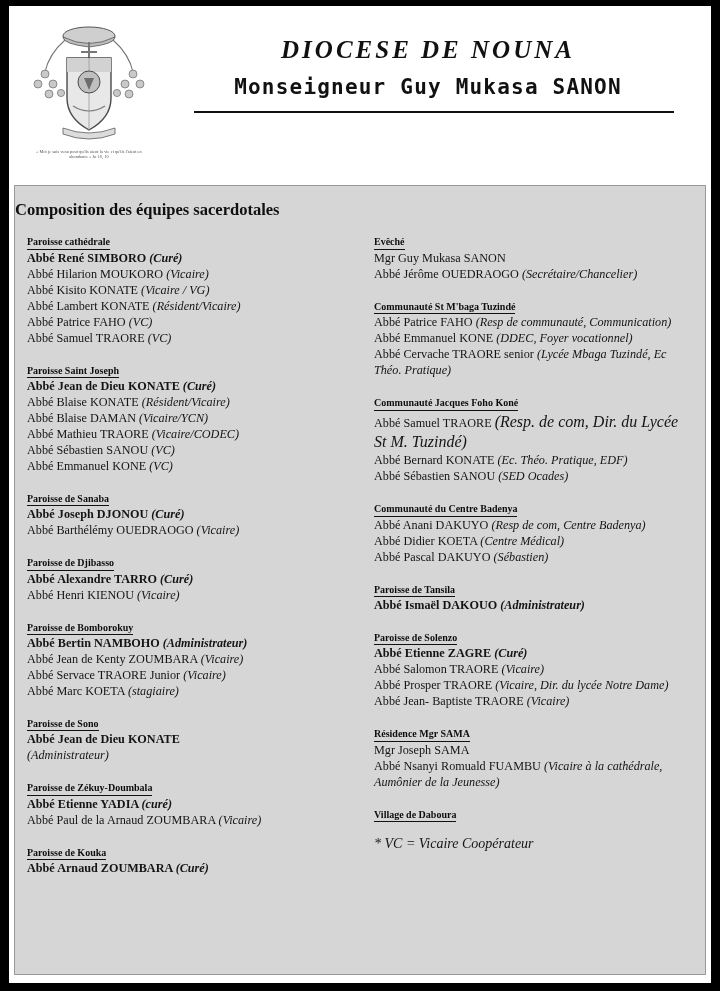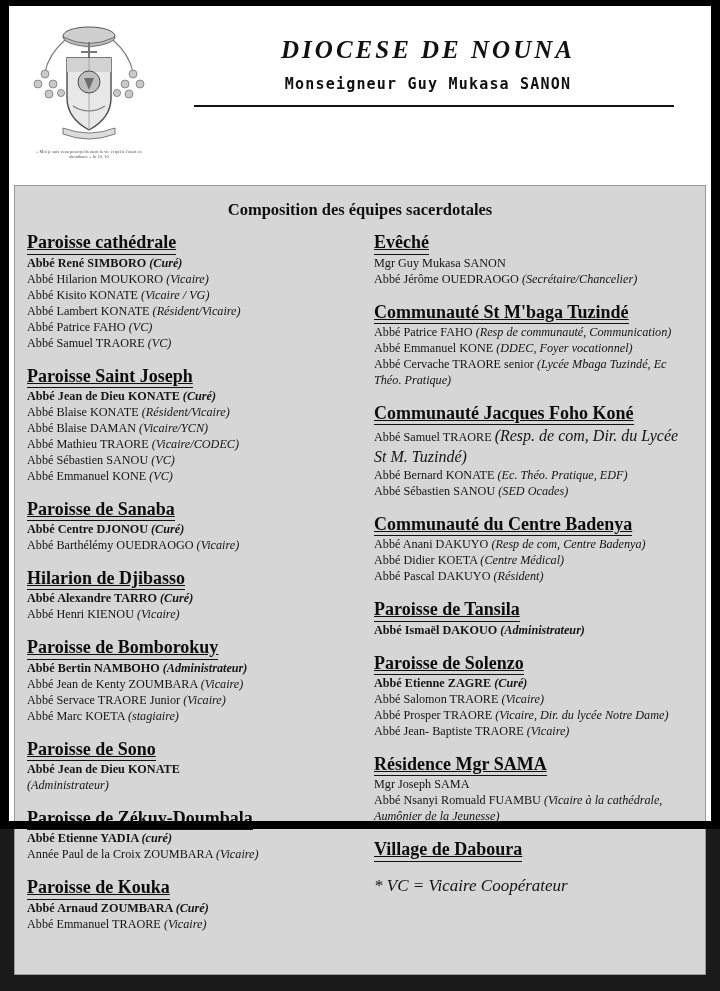--- a/index.html
+++ b/index.html
@@ -16,7 +16,7 @@
   .page {
     position: relative;
     width: 720px;
-    height: 829px;
+    height: 991px;
     background: #ffffff;
     box-sizing: border-box;
     padding: 10px 14px 8px 14px;

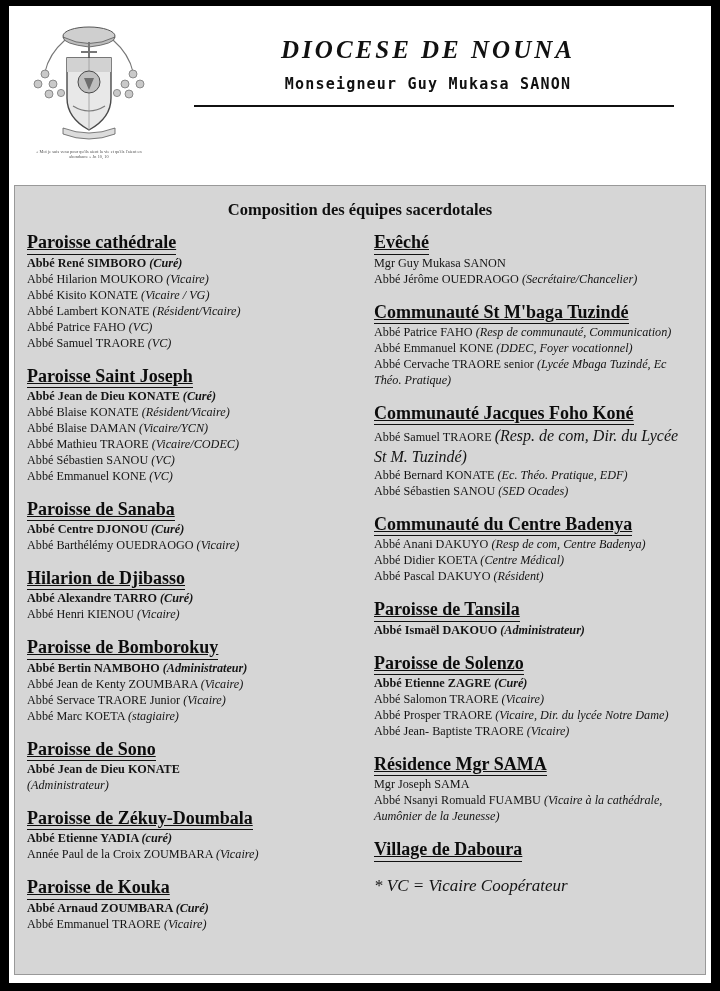--- a/index.html
+++ b/index.html
@@ -87,7 +87,7 @@
   .bishop-name {
     font-family: "DejaVu Sans Mono", monospace;
     font-weight: bold;
-    font-size: 15px;
+    font-size: 21px;
     letter-spacing: 1.2px;
     color: #111;
     margin-top: 11px;

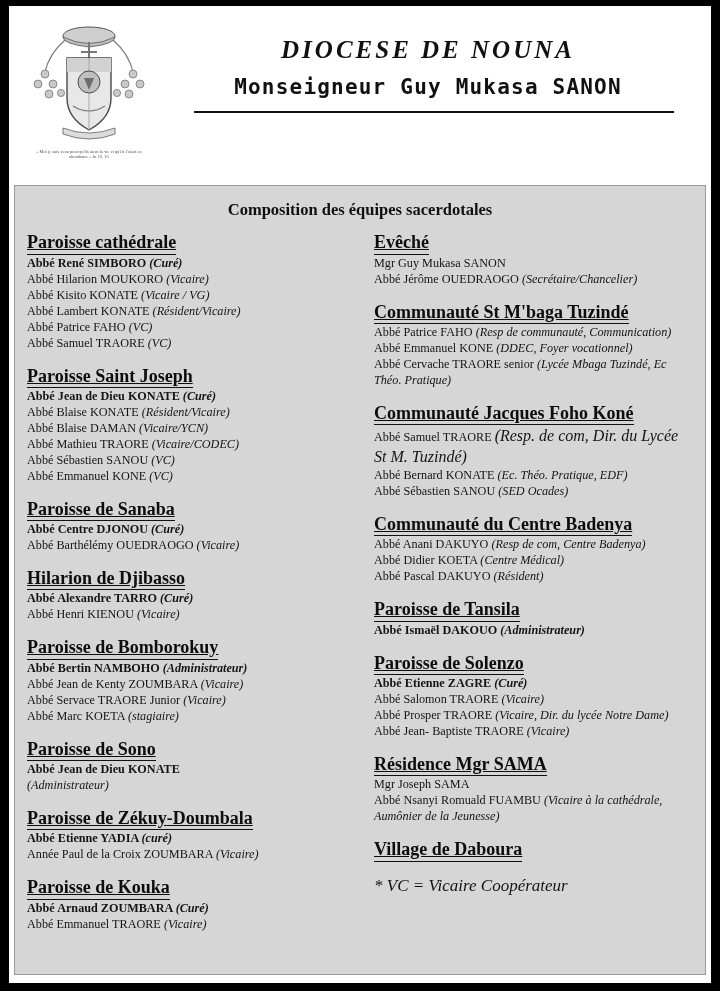--- a/index.html
+++ b/index.html
@@ -109,7 +109,7 @@
     position: relative;
   }
   .panel-title {
-    text-align: center;
+    text-align: left;
     padding: 12px 0 10px 0;
     font-family: "Liberation Serif", serif;
     font-weight: bold;

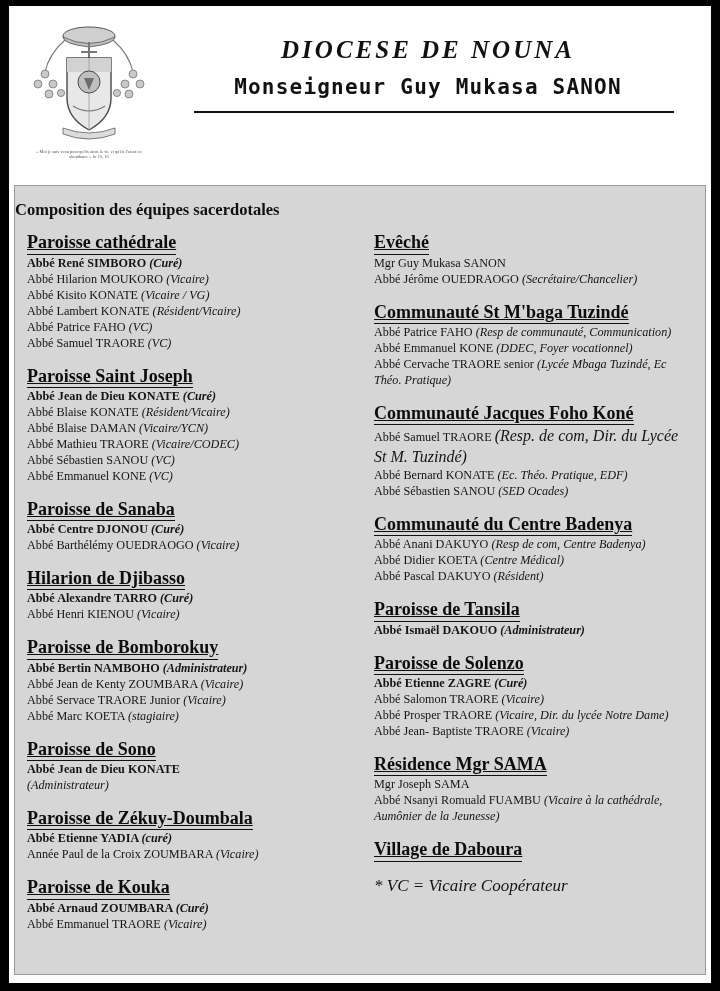--- a/index.html
+++ b/index.html
@@ -131,14 +131,13 @@
   .group { margin-bottom: 13px; }
   .group-title {
     font-weight: bold;
-    font-size: 18px;
+    font-size: 10px;
     color: #0d0d0d;
     display: inline-block;
     border-bottom: 1.2px solid #111;
     line-height: 1.24;
     margin-bottom: 1px;
     padding-bottom: 0px;
-    text-decoration: underline;
   }
   .entry {
     font-size: 12.2px;

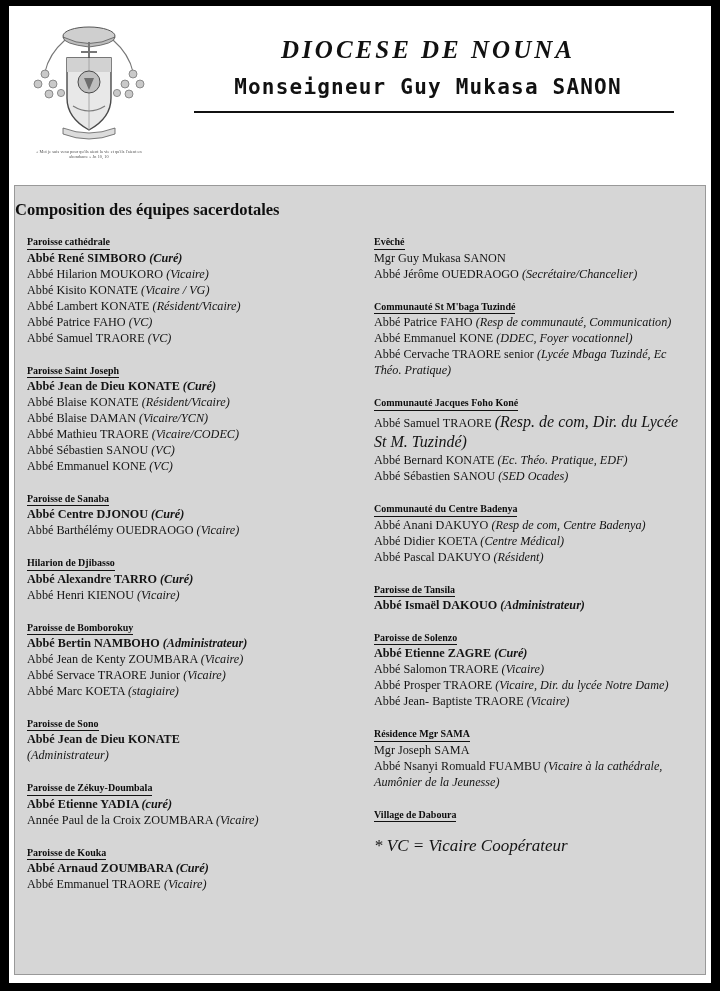--- a/index.html
+++ b/index.html
@@ -220,7 +220,7 @@
       <div class="col col-left">
           <div class="group"><div class="group-title">Paroisse cathédrale</div><div class="entry bold"><span>Abbé René SIMBORO</span> <span class="role">(Curé)</span></div><div class="entry"><span>Abbé Hilarion MOUKORO</span> <span class="role">(Vicaire)</span></div><div class="entry"><span>Abbé Kisito KONATE</span> <span class="role">(Vicaire / VG)</span></div><div class="entry"><span>Abbé Lambert KONATE</span> <span class="role">(Résident/Vicaire)</span></div><div class="entry"><span>Abbé Patrice FAHO</span> <span class="role">(VC)</span></div><div class="entry"><span>Abbé Samuel TRAORE</span> <span class="role">(VC)</span></div></div>
           <div class="group"><div class="group-title">Paroisse Saint Joseph</div><div class="entry bold"><span>Abbé Jean de Dieu KONATE</span> <span class="role">(Curé)</span></div><div class="entry"><span>Abbé Blaise KONATE</span> <span class="role">(Résident/Vicaire)</span></div><div class="entry"><span>Abbé Blaise DAMAN</span> <span class="role">(Vicaire/YCN)</span></div><div class="entry"><span>Abbé Mathieu TRAORE</span> <span class="role">(Vicaire/CODEC)</span></div><div class="entry"><span>Abbé Sébastien SANOU</span> <span class="role">(VC)</span></div><div class="entry"><span>Abbé Emmanuel KONE</span> <span class="role">(VC)</span></div></div>
-          <div class="group"><div class="group-title">Paroisse de Sanaba</div><div class="entry bold"><span>Abbé Centre DJONOU</span> <span class="role">(Curé)</span></div><div class="entry"><span>Abbé Barthélémy OUEDRAOGO</span> <span class="role">(Vicaire)</span></div></div>
+          <div class="group"><div class="group-title">Paroisse de Sanaba</div><div class="entry bold"><span>Abbé Joseph DJONOU</span> <span class="role">(Curé)</span></div><div class="entry"><span>Abbé Barthélémy OUEDRAOGO</span> <span class="role">(Vicaire)</span></div></div>
           <div class="group"><div class="group-title">Hilarion de Djibasso</div><div class="entry bold"><span>Abbé Alexandre TARRO</span> <span class="role">(Curé)</span></div><div class="entry"><span>Abbé Henri KIENOU</span> <span class="role">(Vicaire)</span></div></div>
           <div class="group"><div class="group-title">Paroisse de Bomborokuy</div><div class="entry bold"><span>Abbé Bertin NAMBOHO</span> <span class="role">(Administrateur)</span></div><div class="entry"><span>Abbé Jean de Kenty ZOUMBARA</span> <span class="role">(Vicaire)</span></div><div class="entry"><span>Abbé Servace TRAORE Junior</span> <span class="role">(Vicaire)</span></div><div class="entry"><span>Abbé Marc KOETA</span> <span class="role">(stagiaire)</span></div></div>
           <div class="group"><div class="group-title">Paroisse de Sono</div><div class="entry bold"><span>Abbé Jean de Dieu KONATE</span></div><div class="entry"><span class="role">(Administrateur)</span></div></div>

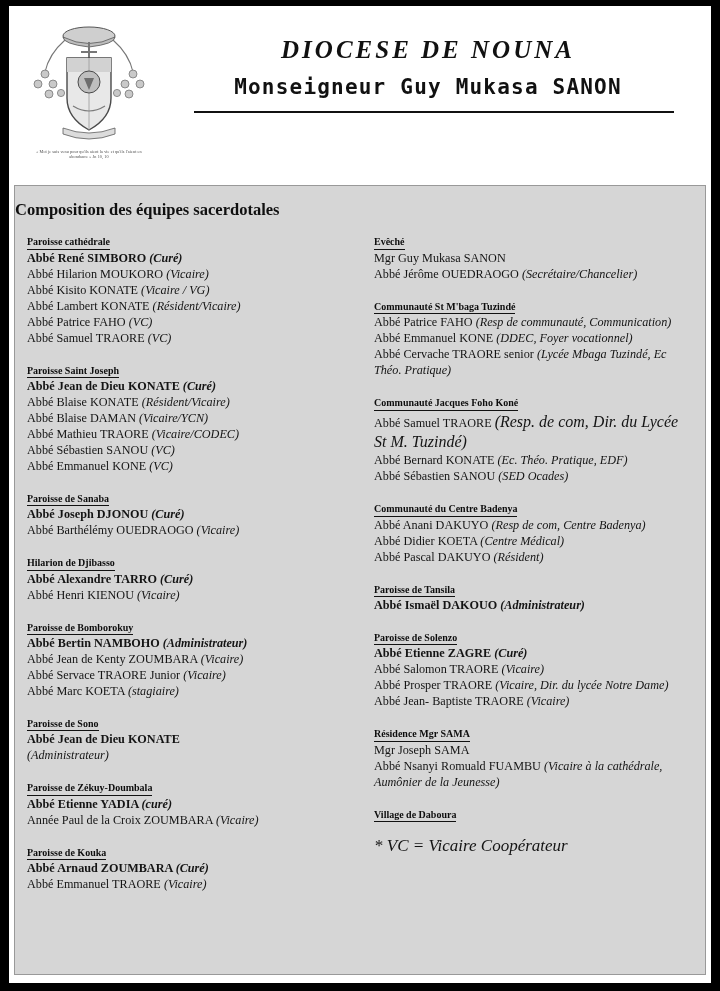--- a/index.html
+++ b/index.html
@@ -221,7 +221,7 @@
           <div class="group"><div class="group-title">Paroisse cathédrale</div><div class="entry bold"><span>Abbé René SIMBORO</span> <span class="role">(Curé)</span></div><div class="entry"><span>Abbé Hilarion MOUKORO</span> <span class="role">(Vicaire)</span></div><div class="entry"><span>Abbé Kisito KONATE</span> <span class="role">(Vicaire / VG)</span></div><div class="entry"><span>Abbé Lambert KONATE</span> <span class="role">(Résident/Vicaire)</span></div><div class="entry"><span>Abbé Patrice FAHO</span> <span class="role">(VC)</span></div><div class="entry"><span>Abbé Samuel TRAORE</span> <span class="role">(VC)</span></div></div>
           <div class="group"><div class="group-title">Paroisse Saint Joseph</div><div class="entry bold"><span>Abbé Jean de Dieu KONATE</span> <span class="role">(Curé)</span></div><div class="entry"><span>Abbé Blaise KONATE</span> <span class="role">(Résident/Vicaire)</span></div><div class="entry"><span>Abbé Blaise DAMAN</span> <span class="role">(Vicaire/YCN)</span></div><div class="entry"><span>Abbé Mathieu TRAORE</span> <span class="role">(Vicaire/CODEC)</span></div><div class="entry"><span>Abbé Sébastien SANOU</span> <span class="role">(VC)</span></div><div class="entry"><span>Abbé Emmanuel KONE</span> <span class="role">(VC)</span></div></div>
           <div class="group"><div class="group-title">Paroisse de Sanaba</div><div class="entry bold"><span>Abbé Joseph DJONOU</span> <span class="role">(Curé)</span></div><div class="entry"><span>Abbé Barthélémy OUEDRAOGO</span> <span class="role">(Vicaire)</span></div></div>
-          <div class="group"><div class="group-title">Hilarion de Djibasso</div><div class="entry bold"><span>Abbé Alexandre TARRO</span> <span class="role">(Curé)</span></div><div class="entry"><span>Abbé Henri KIENOU</span> <span class="role">(Vicaire)</span></div></div>
+          <div class="group"><div class="group-title">Paroisse de Djibasso</div><div class="entry bold"><span>Abbé Alexandre TARRO</span> <span class="role">(Curé)</span></div><div class="entry"><span>Abbé Henri KIENOU</span> <span class="role">(Vicaire)</span></div></div>
           <div class="group"><div class="group-title">Paroisse de Bomborokuy</div><div class="entry bold"><span>Abbé Bertin NAMBOHO</span> <span class="role">(Administrateur)</span></div><div class="entry"><span>Abbé Jean de Kenty ZOUMBARA</span> <span class="role">(Vicaire)</span></div><div class="entry"><span>Abbé Servace TRAORE Junior</span> <span class="role">(Vicaire)</span></div><div class="entry"><span>Abbé Marc KOETA</span> <span class="role">(stagiaire)</span></div></div>
           <div class="group"><div class="group-title">Paroisse de Sono</div><div class="entry bold"><span>Abbé Jean de Dieu KONATE</span></div><div class="entry"><span class="role">(Administrateur)</span></div></div>
           <div class="group"><div class="group-title">Paroisse de Zékuy-Doumbala</div><div class="entry bold"><span>Abbé Etienne YADIA</span> <span class="role">(curé)</span></div><div class="entry"><span>Année Paul de la Croix ZOUMBARA</span> <span class="role">(Vicaire)</span></div></div>

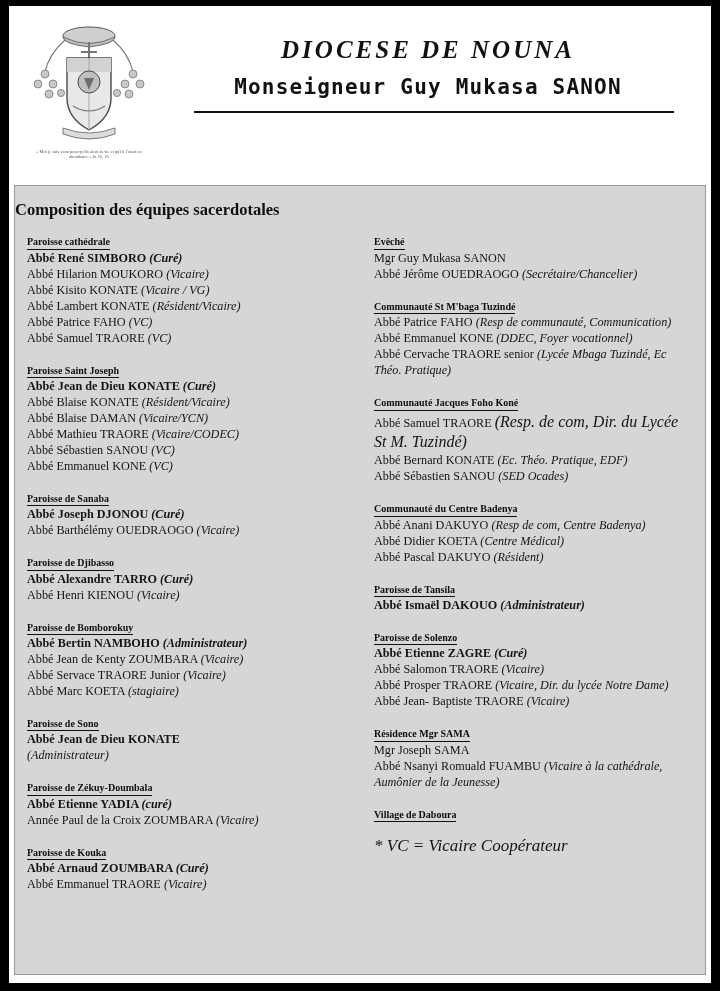--- a/index.html
+++ b/index.html
@@ -231,7 +231,7 @@
         <div class="group"><div class="group-title">Evêché</div><div class="entry"><span>Mgr Guy Mukasa SANON</span></div><div class="entry"><span>Abbé Jérôme OUEDRAOGO</span> <span class="role">(Secrétaire/Chancelier)</span></div></div>
           <div class="group"><div class="group-title">Communauté St M'baga Tuzindé</div><div class="entry"><span>Abbé Patrice FAHO</span> <span class="role">(Resp de communauté, Communication)</span></div><div class="entry"><span>Abbé Emmanuel KONE</span> <span class="role">(DDEC, Foyer vocationnel)</span></div><div class="entry"><span>Abbé Cervache TRAORE senior</span> <span class="role">(Lycée Mbaga Tuzindé, Ec Théo. Pratique)</span></div></div>
           <div class="group"><div class="group-title">Communauté Jacques Foho Koné</div><div class="entry"><span>Abbé Samuel TRAORE</span> <span class="role small">(Resp. de com, Dir. du Lycée St M. Tuzindé)</span></div><div class="entry"><span>Abbé Bernard KONATE</span> <span class="role">(Ec. Théo. Pratique, EDF)</span></div><div class="entry"><span>Abbé Sébastien SANOU</span> <span class="role">(SED Ocades)</span></div></div>
-          <div class="group"><div class="group-title">Communauté du Centre Badenya</div><div class="entry"><span>Abbé Anani DAKUYO</span> <span class="role">(Resp de com, Centre Badenya)</span></div><div class="entry"><span>Abbé Didier KOETA</span> <span class="role">(Centre Médical)</span></div><div class="entry"><span>Abbé Pascal DAKUYO</span> <span class="role">(Résident)</span></div></div>
+          <div class="group"><div class="group-title">Communauté du Centre Badenya</div><div class="entry"><span>Abbé Anani DAKUYO</span> <span class="role">(Resp de com, Centre Badenya)</span></div><div class="entry"><span>Abbé Didier KOETA</span> <span class="role">(Centre Médical)</span></div><div class="entry"><span>Abbé Pascal DAKUYO</span> <span class="role">(Sébastien)</span></div></div>
           <div class="group"><div class="group-title">Paroisse de Tansila</div><div class="entry bold"><span>Abbé Ismaël DAKOUO</span> <span class="role">(Administrateur)</span></div></div>
           <div class="group"><div class="group-title">Paroisse de Solenzo</div><div class="entry bold"><span>Abbé Etienne ZAGRE</span> <span class="role">(Curé)</span></div><div class="entry"><span>Abbé Salomon TRAORE</span> <span class="role">(Vicaire)</span></div><div class="entry"><span>Abbé Prosper TRAORE</span> <span class="role">(Vicaire, Dir. du lycée Notre Dame)</span></div><div class="entry"><span>Abbé Jean- Baptiste TRAORE</span> <span class="role">(Vicaire)</span></div></div>
           <div class="group"><div class="group-title">Résidence Mgr SAMA</div><div class="entry"><span>Mgr Joseph SAMA</span></div><div class="entry"><span>Abbé Nsanyi Romuald FUAMBU</span> <span class="role">(Vicaire à la cathédrale, Aumônier de la Jeunesse)</span></div></div>

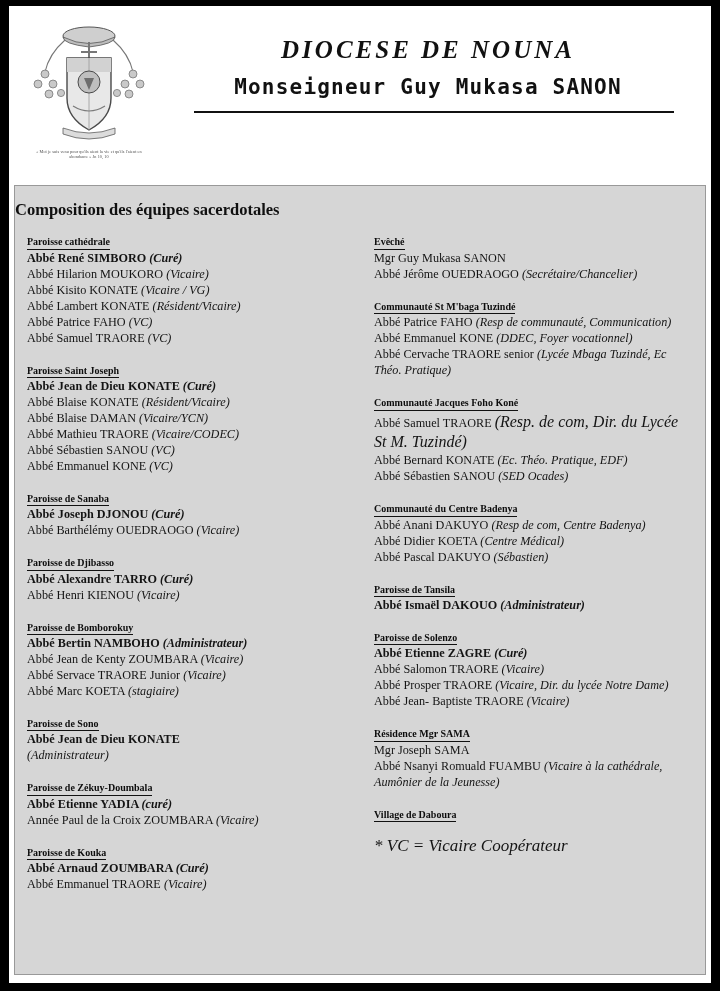--- a/index.html
+++ b/index.html
@@ -224,7 +224,7 @@
           <div class="group"><div class="group-title">Paroisse de Djibasso</div><div class="entry bold"><span>Abbé Alexandre TARRO</span> <span class="role">(Curé)</span></div><div class="entry"><span>Abbé Henri KIENOU</span> <span class="role">(Vicaire)</span></div></div>
           <div class="group"><div class="group-title">Paroisse de Bomborokuy</div><div class="entry bold"><span>Abbé Bertin NAMBOHO</span> <span class="role">(Administrateur)</span></div><div class="entry"><span>Abbé Jean de Kenty ZOUMBARA</span> <span class="role">(Vicaire)</span></div><div class="entry"><span>Abbé Servace TRAORE Junior</span> <span class="role">(Vicaire)</span></div><div class="entry"><span>Abbé Marc KOETA</span> <span class="role">(stagiaire)</span></div></div>
           <div class="group"><div class="group-title">Paroisse de Sono</div><div class="entry bold"><span>Abbé Jean de Dieu KONATE</span></div><div class="entry"><span class="role">(Administrateur)</span></div></div>
-          <div class="group"><div class="group-title">Paroisse de Zékuy-Doumbala</div><div class="entry bold"><span>Abbé Etienne YADIA</span> <span class="role">(curé)</span></div><div class="entry"><span>Année Paul de la Croix ZOUMBARA</span> <span class="role">(Vicaire)</span></div></div>
+          <div class="group"><div class="group-title">Paroisse de Zékuy-Doumbala</div><div class="entry bold"><span>Abbé Etienne YADIA</span> <span class="role">(curé)</span></div><div class="entry"><span>Abbé Paul de la Arnaud ZOUMBARA</span> <span class="role">(Vicaire)</span></div></div>
           <div class="group"><div class="group-title">Paroisse de Kouka</div><div class="entry bold"><span>Abbé Arnaud ZOUMBARA</span> <span class="role">(Curé)</span></div><div class="entry"><span>Abbé Emmanuel TRAORE</span> <span class="role">(Vicaire)</span></div></div>
         </div>
       <div class="col col-right">

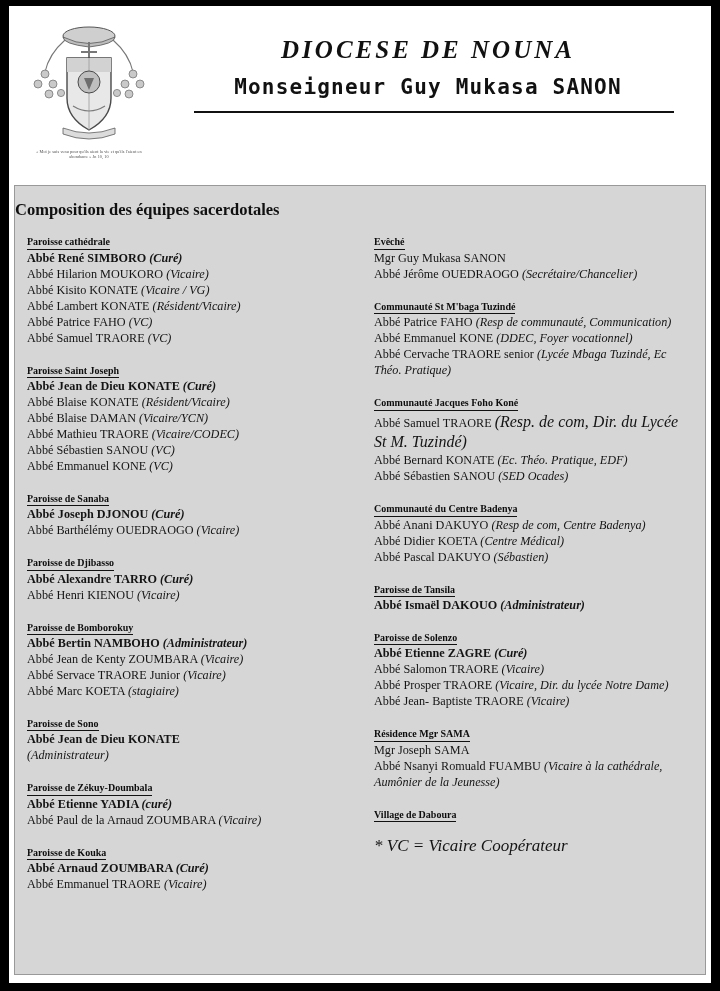--- a/index.html
+++ b/index.html
@@ -156,7 +156,7 @@
     font-size: 16px;
   }
   .footnote {
-    font-size: 17px;
+    font-size: 14px;
     font-style: italic;
     color: #141414;
     margin-top: 11px;

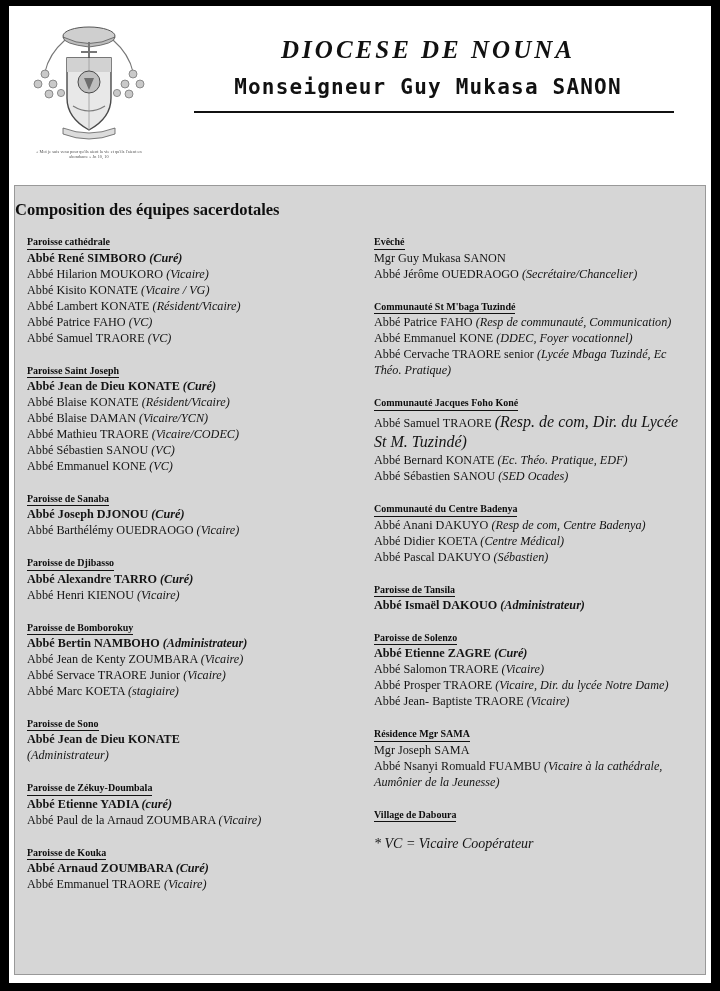--- a/index.html
+++ b/index.html
@@ -225,7 +225,7 @@
           <div class="group"><div class="group-title">Paroisse de Bomborokuy</div><div class="entry bold"><span>Abbé Bertin NAMBOHO</span> <span class="role">(Administrateur)</span></div><div class="entry"><span>Abbé Jean de Kenty ZOUMBARA</span> <span class="role">(Vicaire)</span></div><div class="entry"><span>Abbé Servace TRAORE Junior</span> <span class="role">(Vicaire)</span></div><div class="entry"><span>Abbé Marc KOETA</span> <span class="role">(stagiaire)</span></div></div>
           <div class="group"><div class="group-title">Paroisse de Sono</div><div class="entry bold"><span>Abbé Jean de Dieu KONATE</span></div><div class="entry"><span class="role">(Administrateur)</span></div></div>
           <div class="group"><div class="group-title">Paroisse de Zékuy-Doumbala</div><div class="entry bold"><span>Abbé Etienne YADIA</span> <span class="role">(curé)</span></div><div class="entry"><span>Abbé Paul de la Arnaud ZOUMBARA</span> <span class="role">(Vicaire)</span></div></div>
-          <div class="group"><div class="group-title">Paroisse de Kouka</div><div class="entry bold"><span>Abbé Arnaud ZOUMBARA</span> <span class="role">(Curé)</span></div><div class="entry"><span>Abbé Emmanuel TRAORE</span> <span class="role">(Vicaire)</span></div></div>
+          <div class="group"><div class="group-title">Paroisse de Kouka</div><div class="entry bold"><span>Abbé Arnaud ZOUMBARA</span> <span class="role">(Curé)</span></div></div>
         </div>
       <div class="col col-right">
         <div class="group"><div class="group-title">Evêché</div><div class="entry"><span>Mgr Guy Mukasa SANON</span></div><div class="entry"><span>Abbé Jérôme OUEDRAOGO</span> <span class="role">(Secrétaire/Chancelier)</span></div></div>

